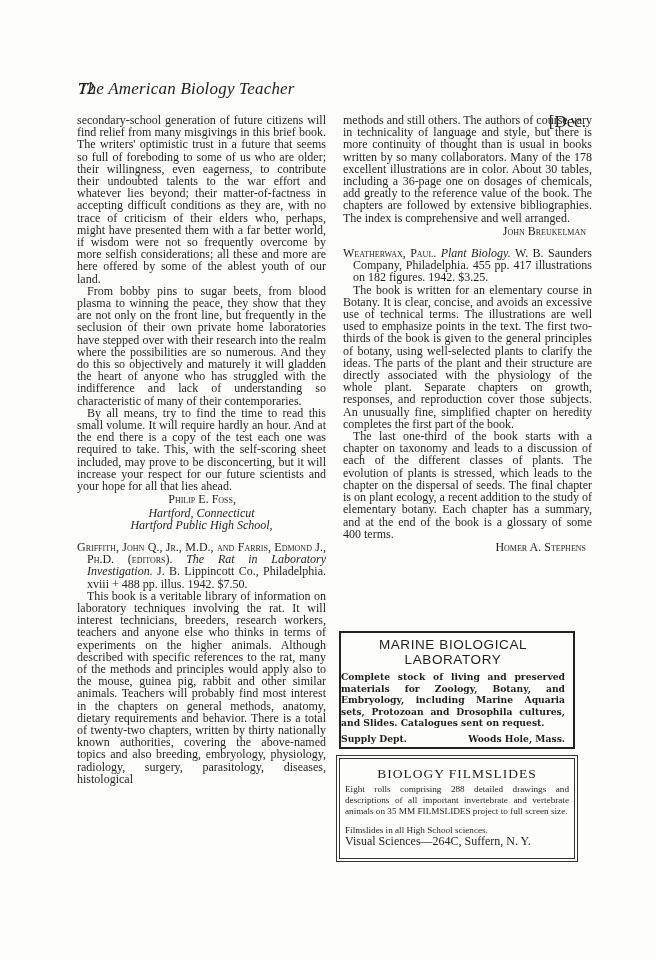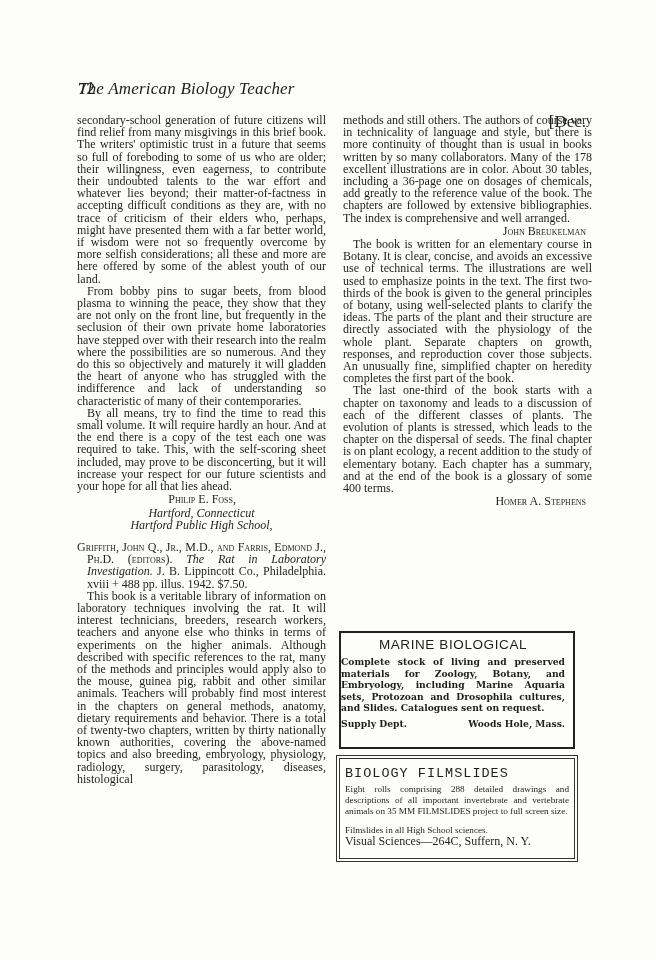--- a/index.html
+++ b/index.html
@@ -73,6 +73,11 @@
 <div class="col right">
   <p class="noind">methods and still others. The authors of course vary in technicality of language and style, but there is more continuity of thought than is usual in books written by so many collaborators. Many of the 178 excellent illustrations are in color. About 30 tables, including a 36-page one on dosages of chemicals, add greatly to the reference value of the book. The chapters are followed by extensive bibliographies. The index is comprehensive and well arranged.</p>
   <p class="sig" style="padding-right:6px">John Breukelman</p>
+  <p class="ref">
+    <span class="sc">Weatherwax, Paul.</span>
+    <i>Plant Biology.</i>
+    <span>W. B. Saunders Company, Philadelphia. 455 pp. 417 illustrations on 182 figures. 1942. $3.25.</span>
+  </p>
   <p>The book is written for an elementary course in Botany. It is clear, concise, and avoids an excessive use of technical terms. The illustrations are well used to emphasize points in the text. The first two-thirds of the book is given to the general principles of botany, using well-selected plants to clarify the ideas. The parts of the plant and their structure are directly associated with the physiology of the whole plant. Separate chapters on growth, responses, and reproduction cover those subjects. An unusually fine, simplified chapter on heredity completes the first part of the book.</p>
   <p>The last one-third of the book starts with a chapter on taxonomy and leads to a discussion of each of the different classes of plants. The evolution of plants is stressed, which leads to the chapter on the dispersal of seeds. The final chapter is on plant ecology, a recent addition to the study of elementary botany. Each chapter has a summary, and at the end of the book is a glossary of some 400 terms.</p>
   <p class="sig" style="padding-right:6px">Homer A. Stephens</p>

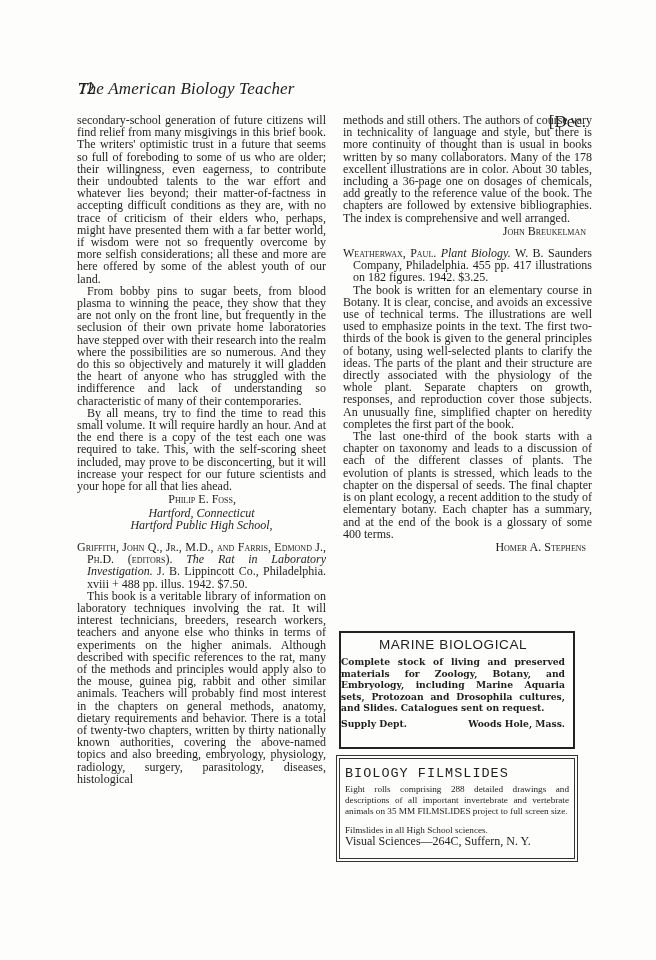--- a/index.html
+++ b/index.html
@@ -85,6 +85,7 @@
 
 <div class="ad1">
   <div class="t">MARINE BIOLOGICAL</div>
+  <div class="t">LABORATORY</div>
   <div class="b">Complete stock of living and preserved materials for Zoology, Botany, and Embryology, including Marine Aquaria sets, Protozoan and Drosophila cultures, and Slides. Catalogues sent on request.</div>
   <div class="f">
     <span>Supply Dept.</span>

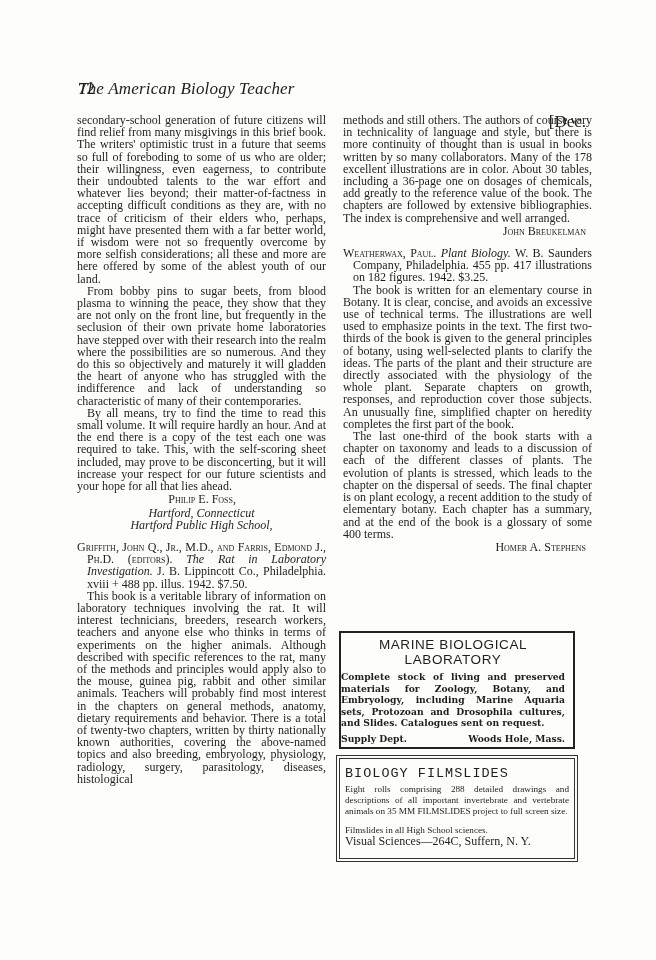--- a/index.html
+++ b/index.html
@@ -41,7 +41,7 @@
     border: 1px solid #333; box-sizing: border-box; padding: 2px;
   }
   .ad2 .inner { border: 1px solid #333; height: 100%; box-sizing: border-box; padding: 7px 5px 0 5px; }
-  .ad2 .t { font-family: Liberation Mono, monospace; font-size: 13.5px; line-height: 16px; letter-spacing: 1px; }
+  .ad2 .t { text-align: center; font-family: Liberation Serif, serif; font-size: 13.5px; line-height: 16px; letter-spacing: 1px; }
   .ad2 .b { font-size: 9.2px; line-height: 11px; margin-top: 2px; text-align: justify; }
   .ad2 .c { font-size: 9.2px; line-height: 11px; margin-top: 8px; }
   .ad2 .a { font-size: 12px; line-height: 11px; }

